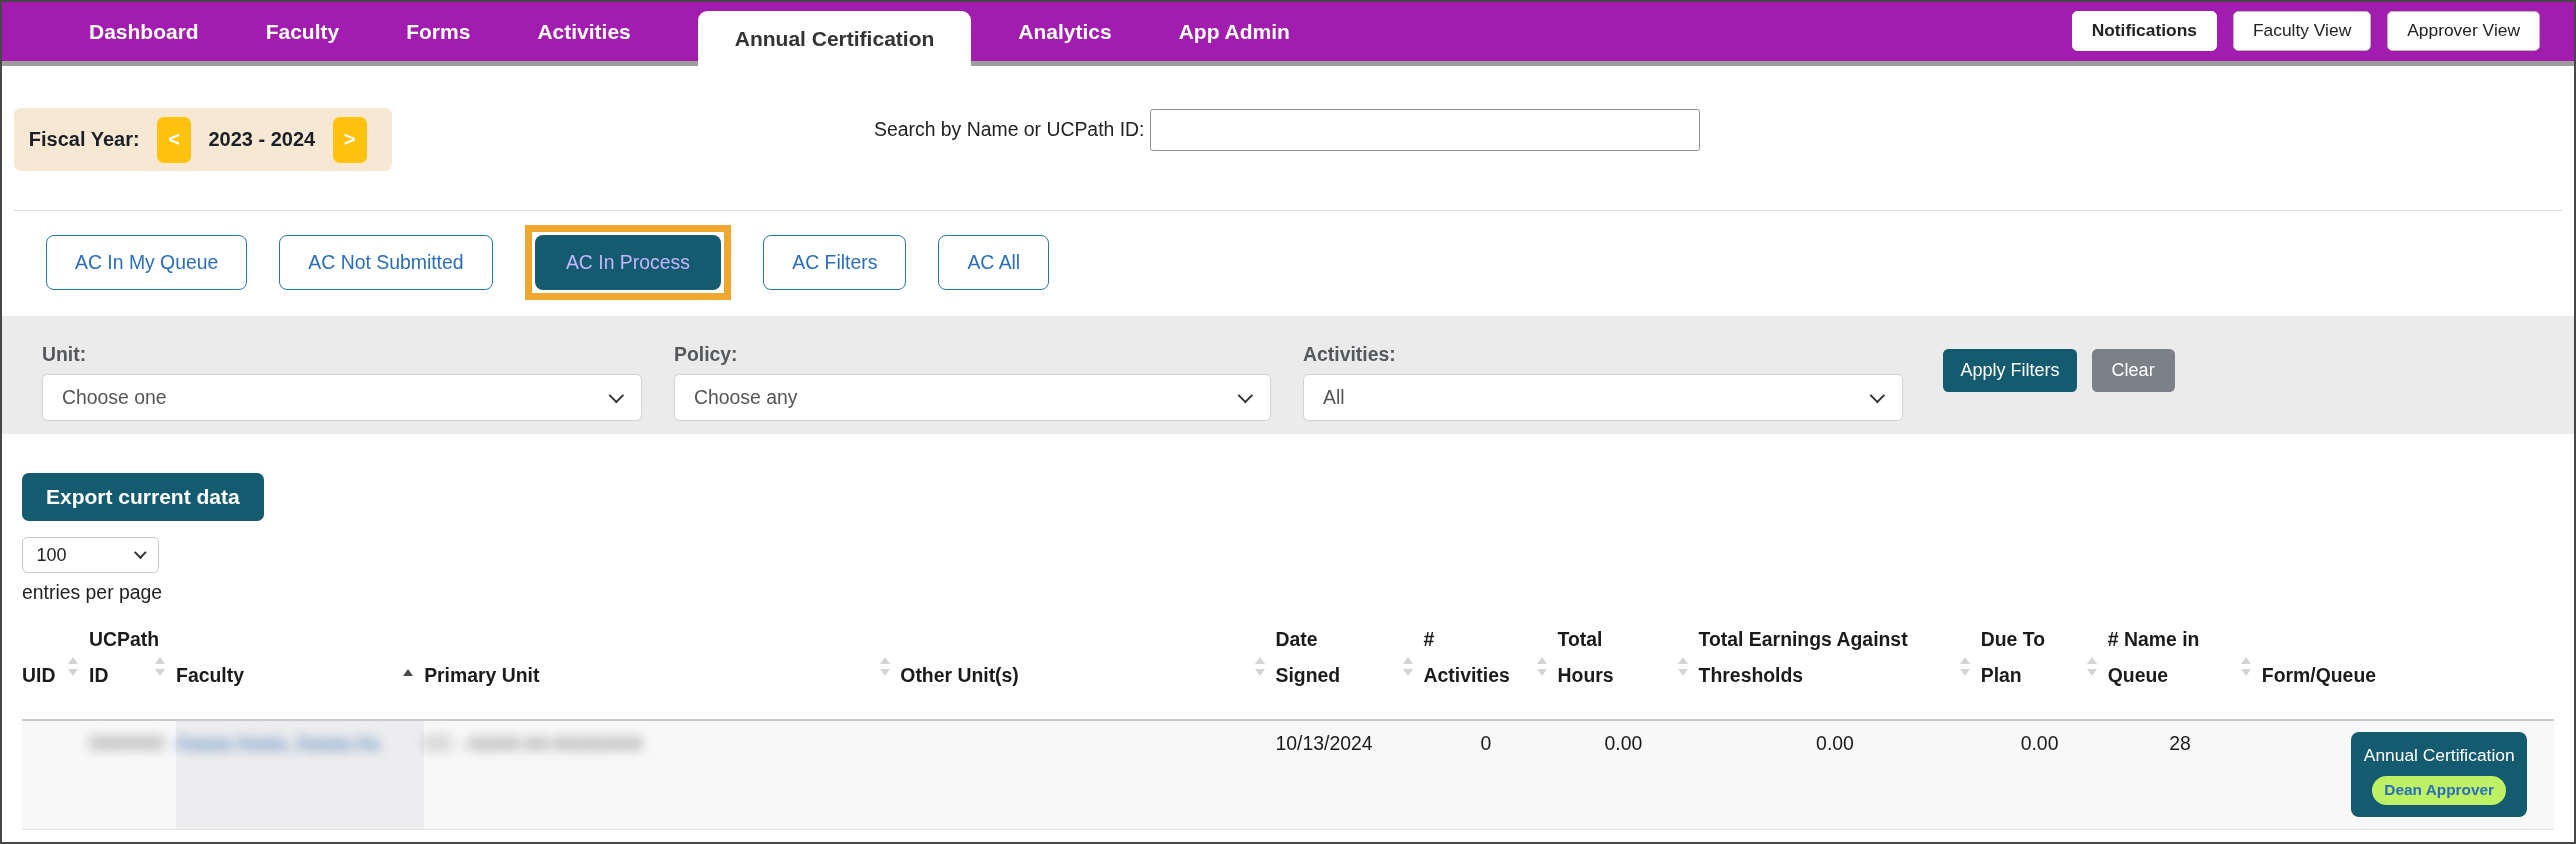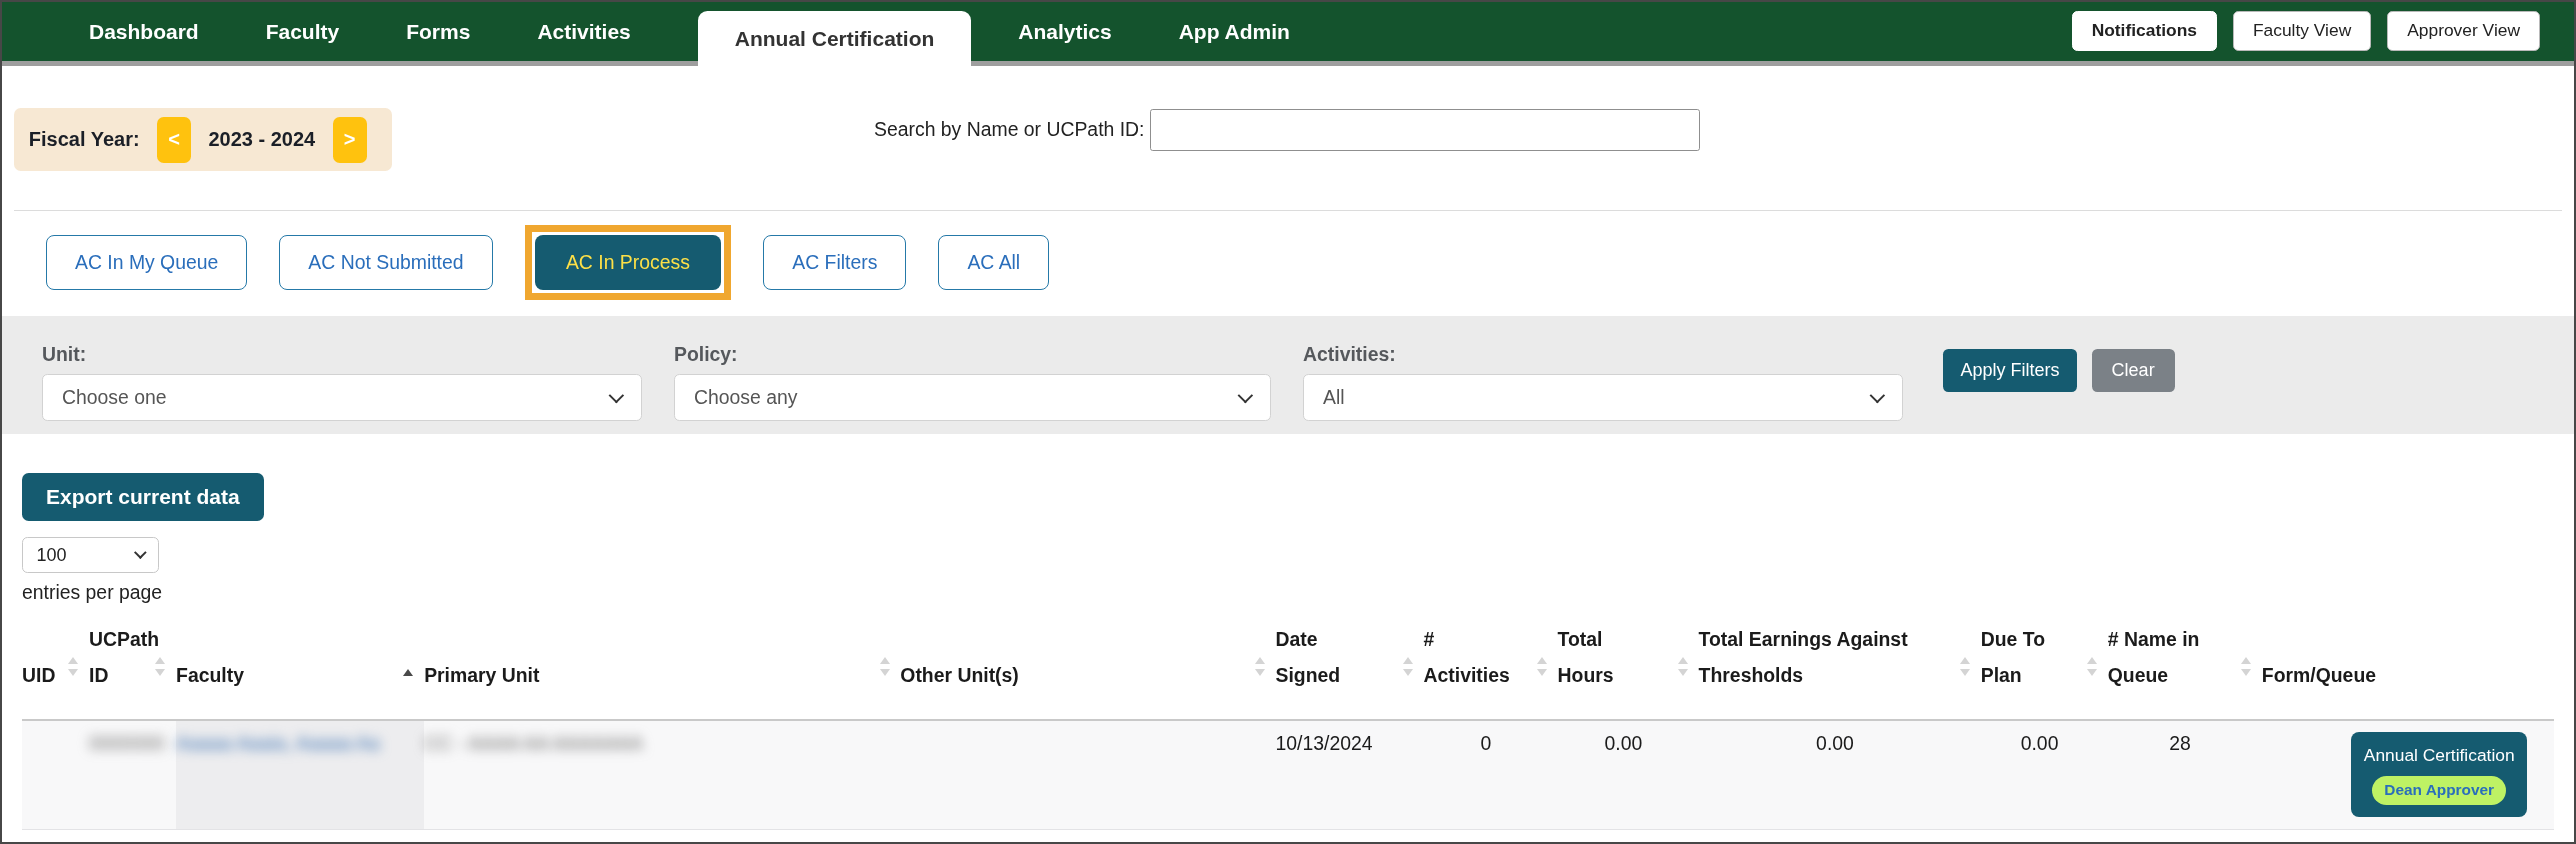--- a/index.html
+++ b/index.html
@@ -8,7 +8,7 @@
          overflow:hidden; position:relative; }
 
   
-  .navbar{ height:64px; background:#14532d; display:flex; align-items:center;
+  .navbar{ height:64px; background:#a21caf; display:flex; align-items:center;
            padding:0 34px 4.7px 87px; position:relative; }
   .nav-strip{ position:absolute; left:0; right:0; bottom:0; height:4.7px; background:#9E9E9E; }
   .nav-tab{ color:#fff; font-size:21px; font-weight:bold; margin-right:67px;

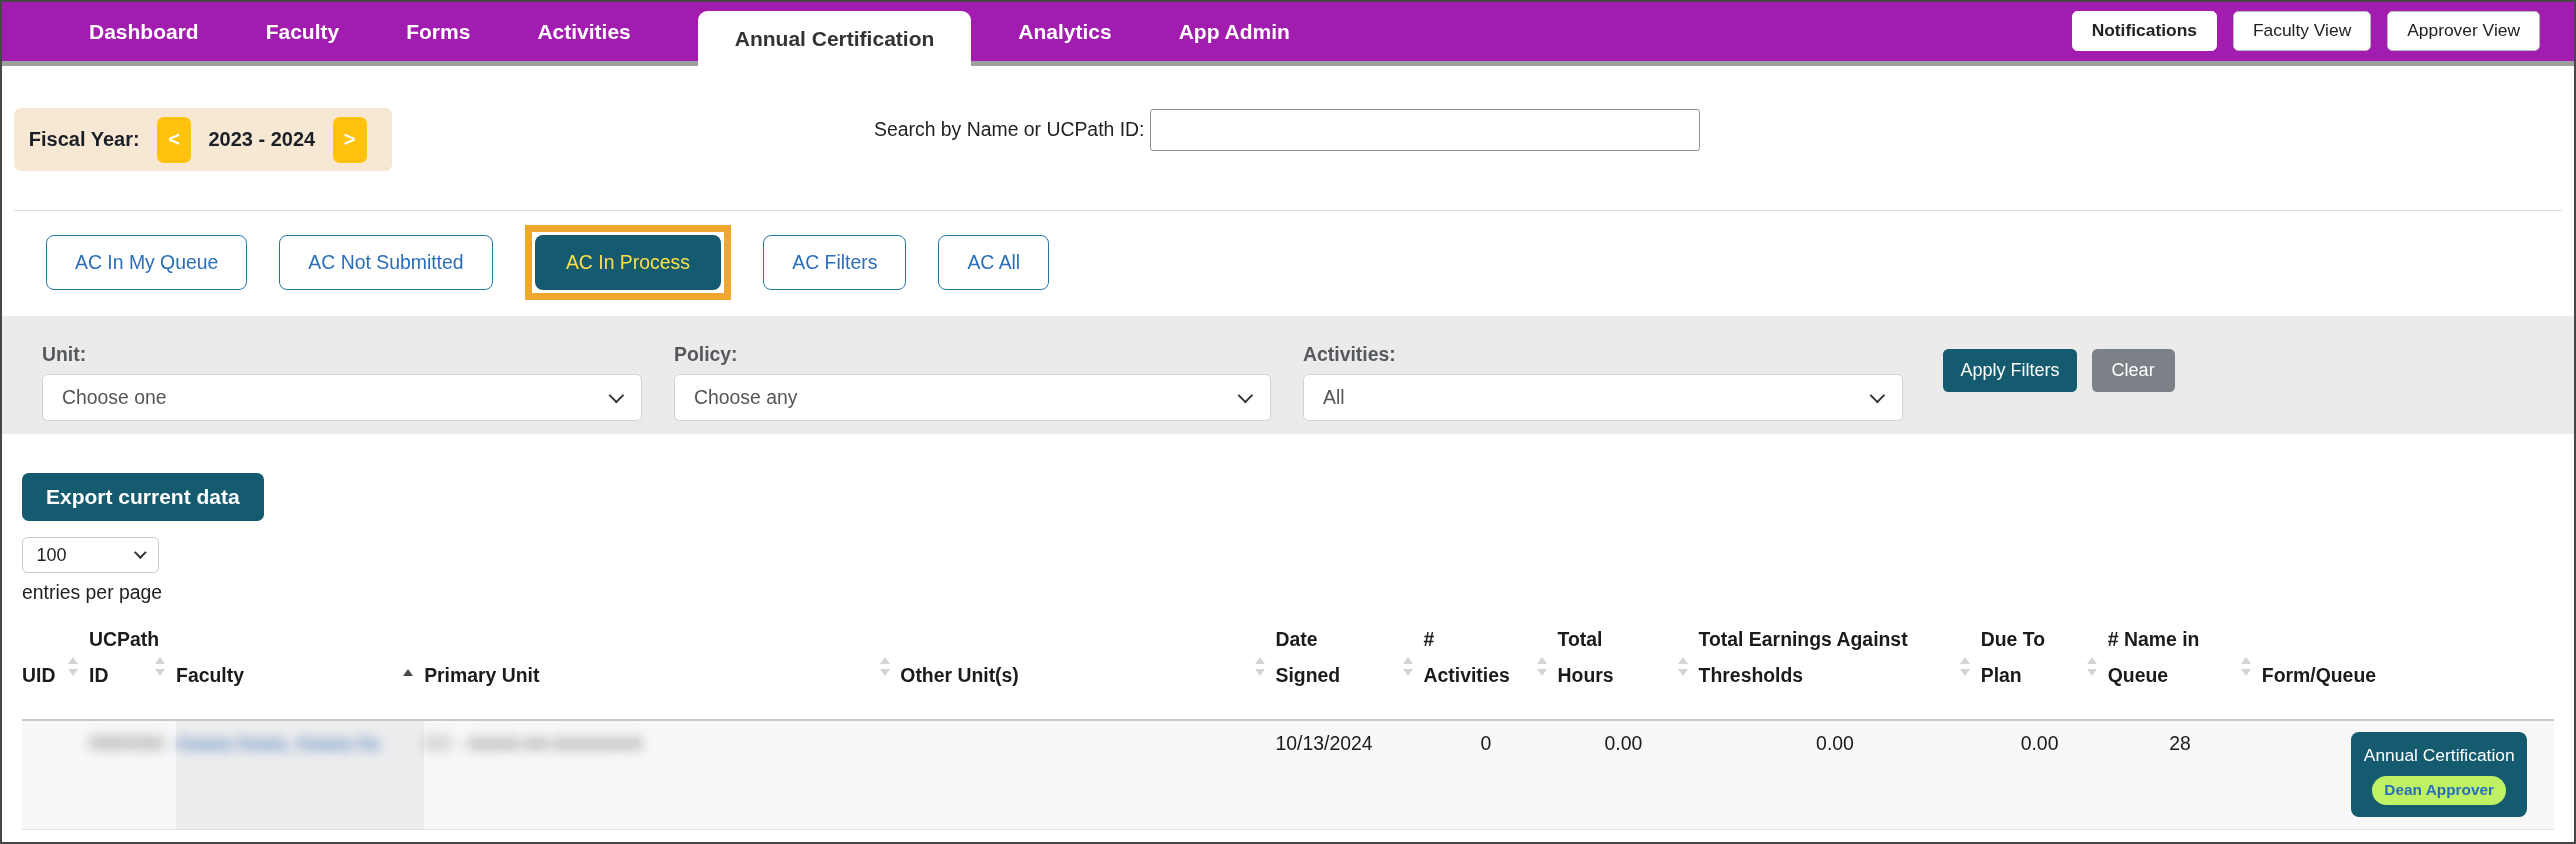--- a/index.html
+++ b/index.html
@@ -45,7 +45,7 @@
            border-radius:8px; color:#2A6EBB; font-size:19.4px; display:flex; align-items:center;
            cursor:pointer; font-family:inherit; white-space:nowrap; }
   .hl-wrap{ border:7.4px solid #F0A72F; background:#fff; padding:3.4px; display:flex; }
-  .status-btn.active{ background:#155B70; color:#fde047; border:none; padding:0 31px; }
+  .status-btn.active{ background:#155B70; color:#c4b5fd; border:none; padding:0 31px; }
 
   
   .filter-panel{ background:#EBEBEB; margin:16px 0 0 0; height:118px;

